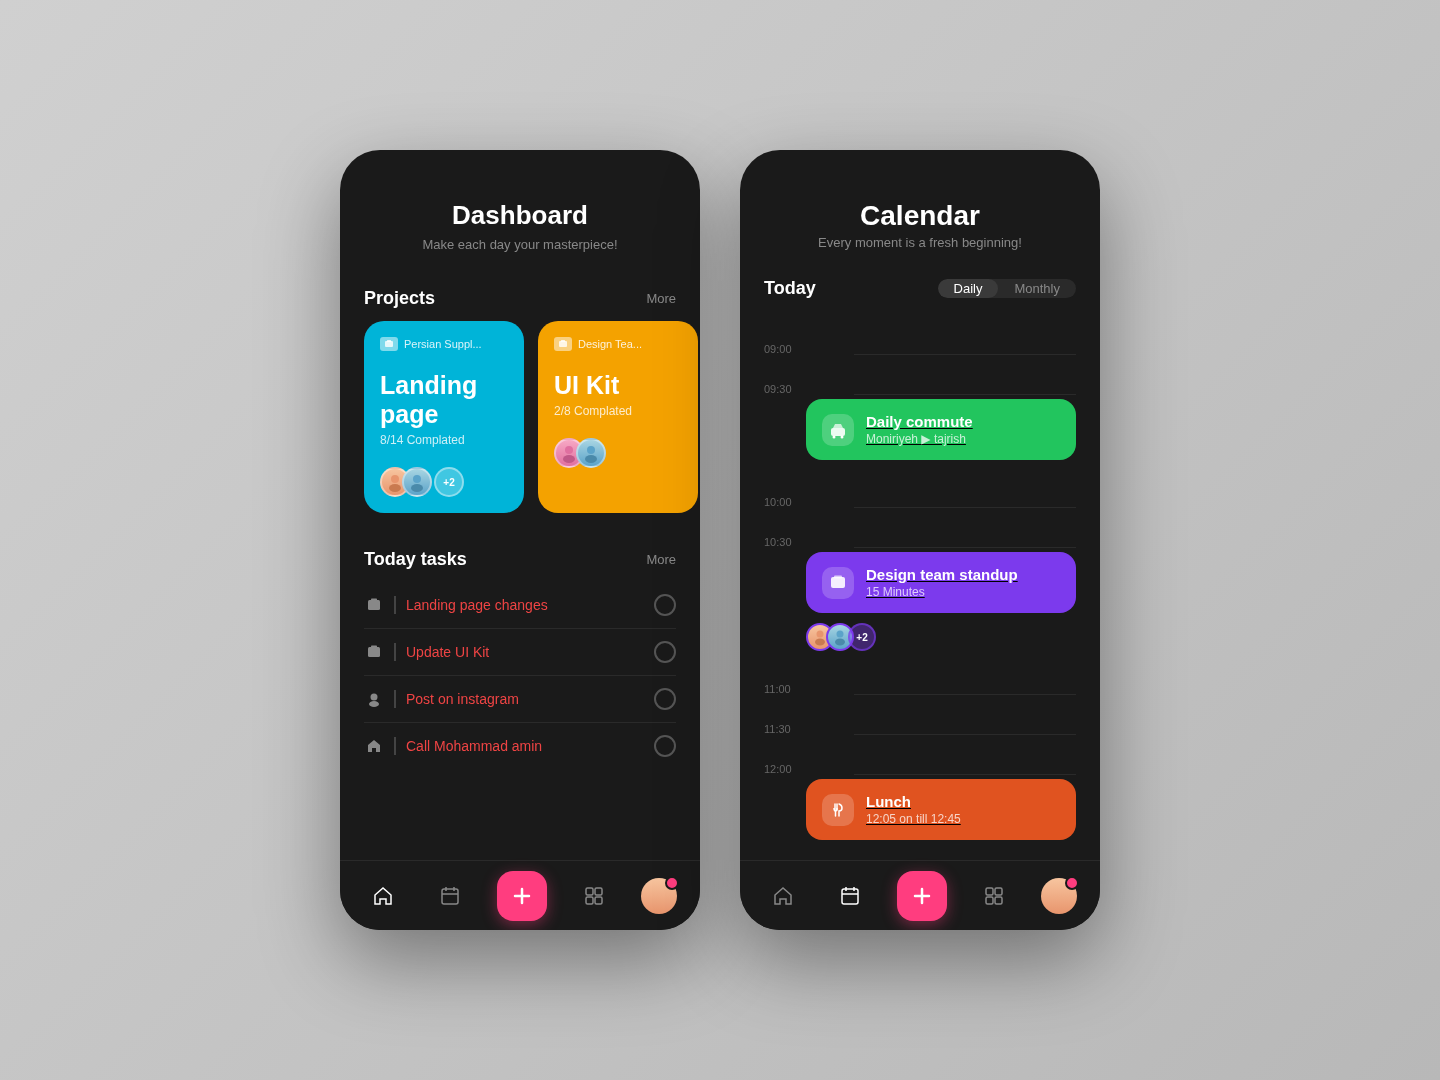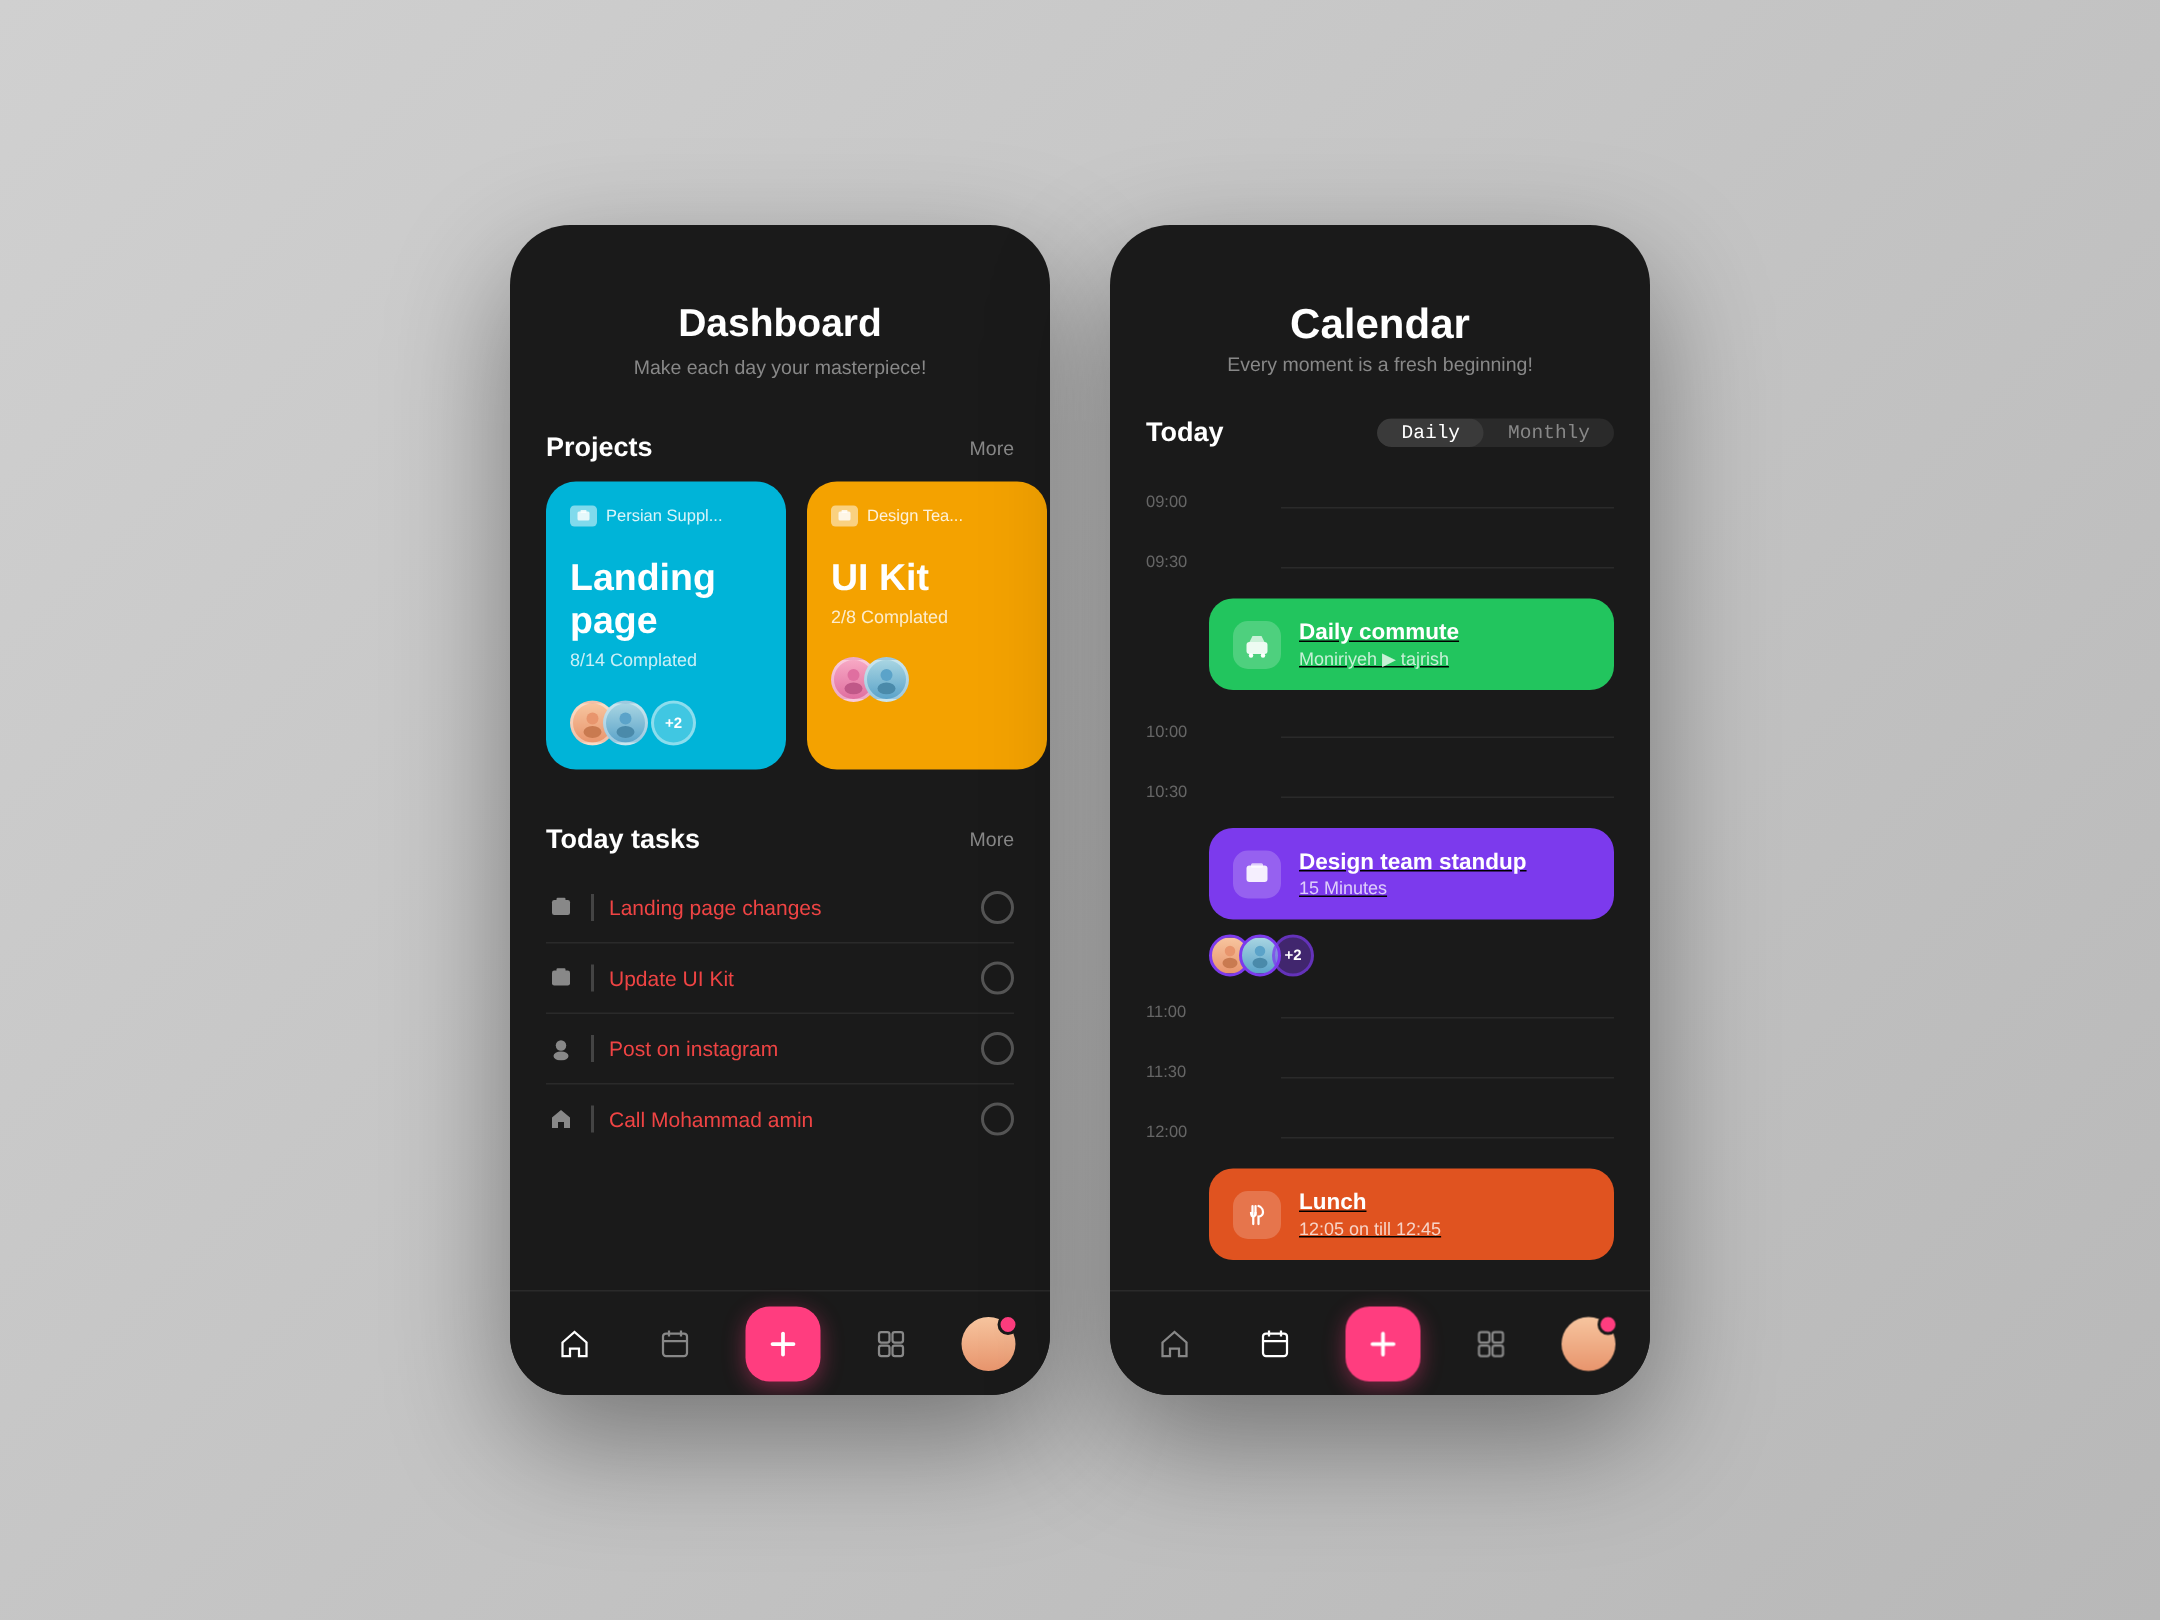--- a/index.html
+++ b/index.html
@@ -294,7 +294,6 @@
       cursor: pointer;
       border-radius: 20px;
       font-weight: 500;
-      font-family: Liberation Mono, monospace;
     }
     .view-btn.active {
       background: #3a3a3a;

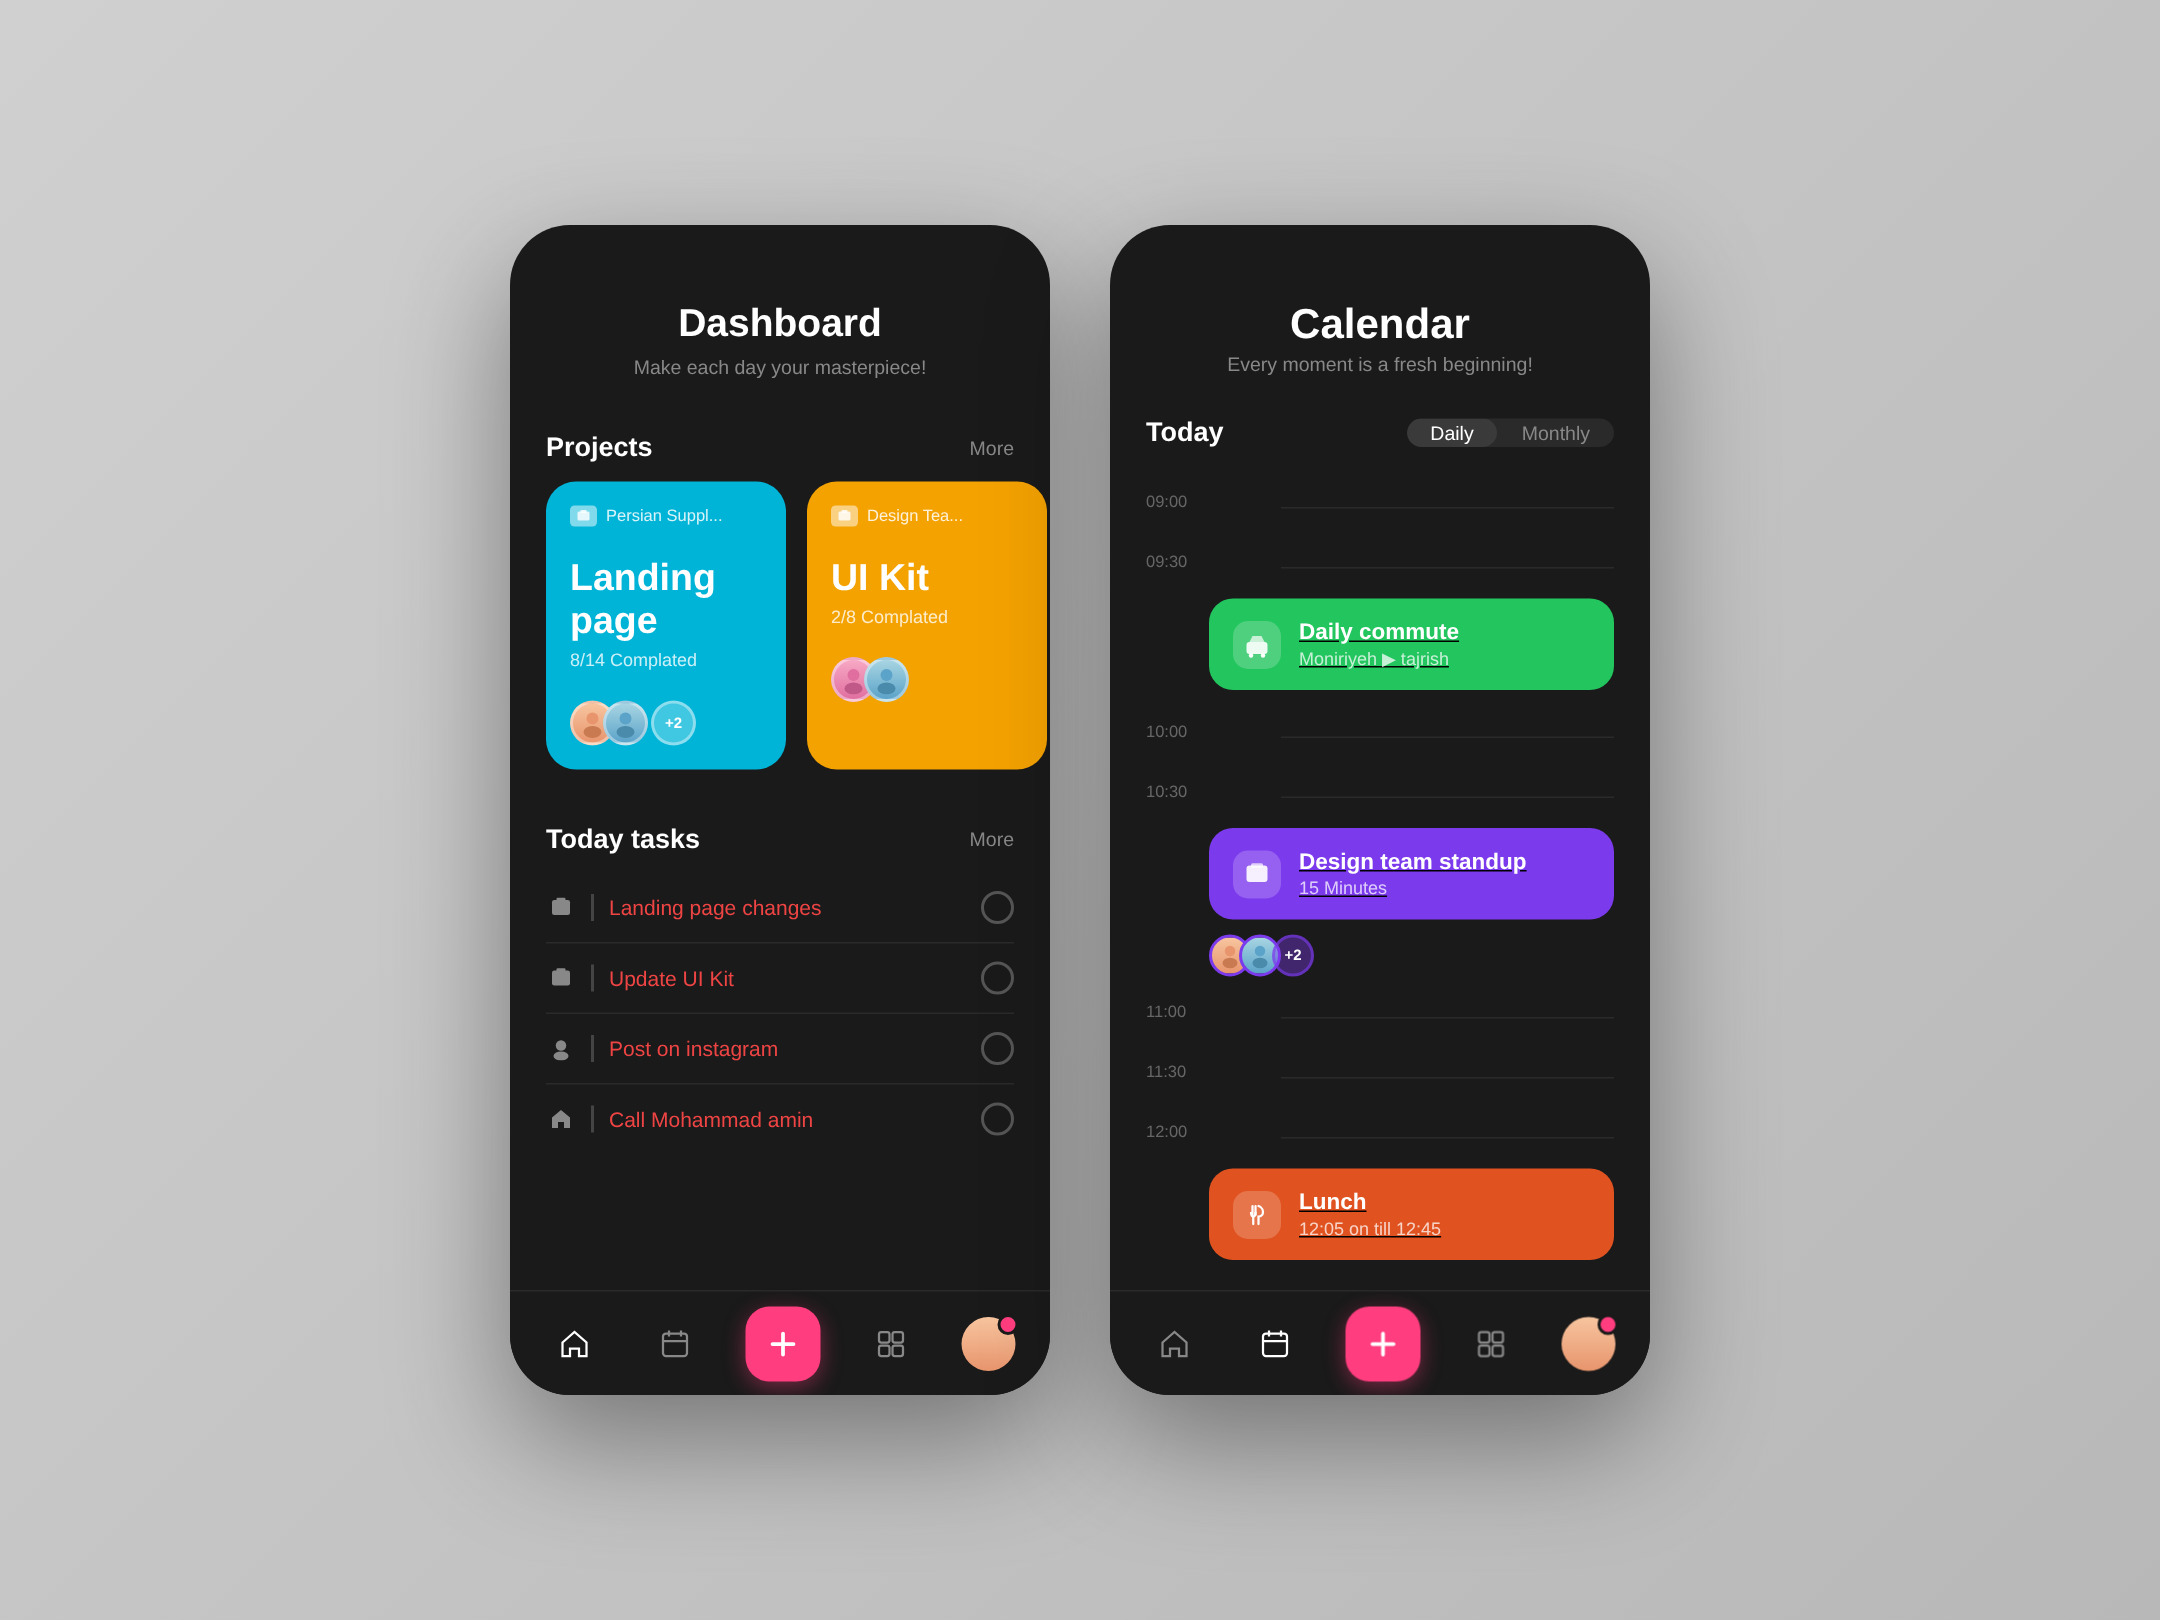--- a/index.html
+++ b/index.html
@@ -309,7 +309,7 @@
     }
     .time-row {
       display: flex;
-      align-items: center;
+      align-items: flex-end;
       margin-bottom: 0;
       min-height: 40px;
       position: relative;

